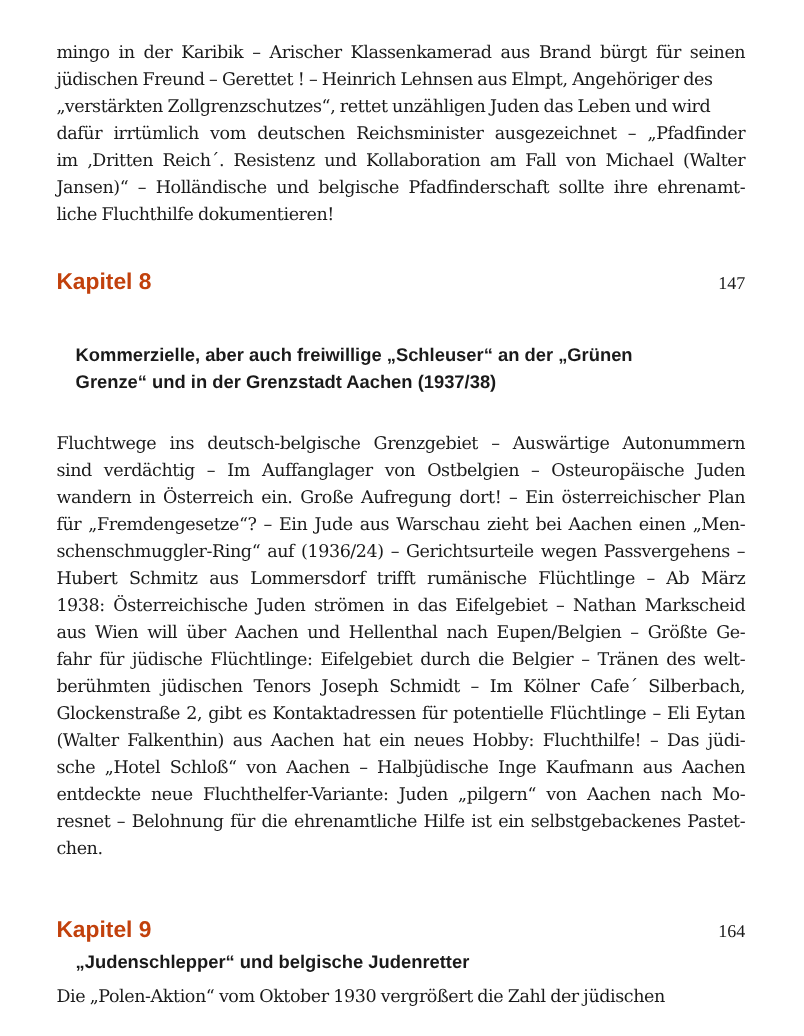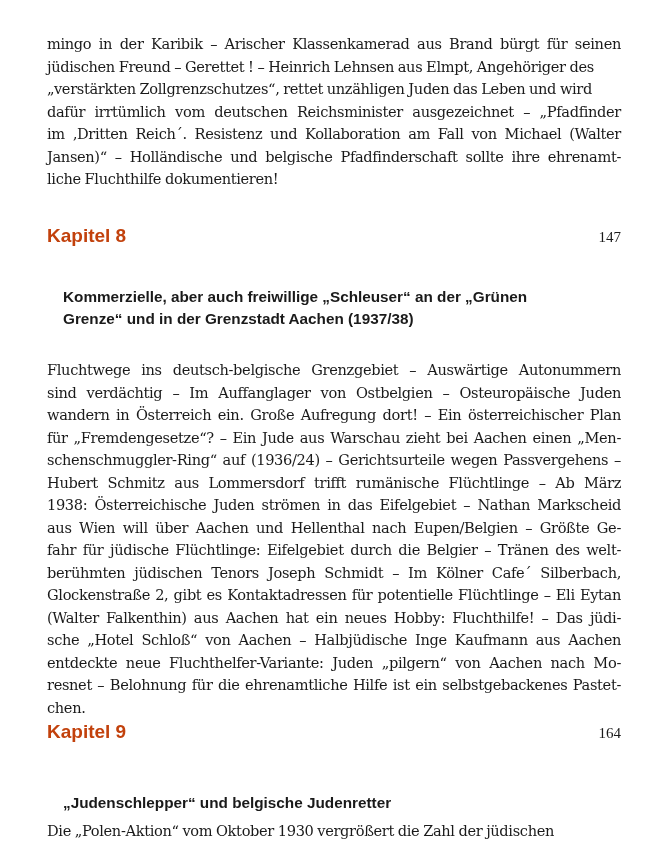--- a/index.html
+++ b/index.html
@@ -119,7 +119,7 @@
     <span class="line last">chen.</span>
   </div>
 
-  <div class="chapter-row" style="top:721px;">
+  <div class="chapter-row" style="top:765px;">
     <span class="chapter-title">Kapitel 9</span>
     <span class="chapter-page">164</span>
   </div>

